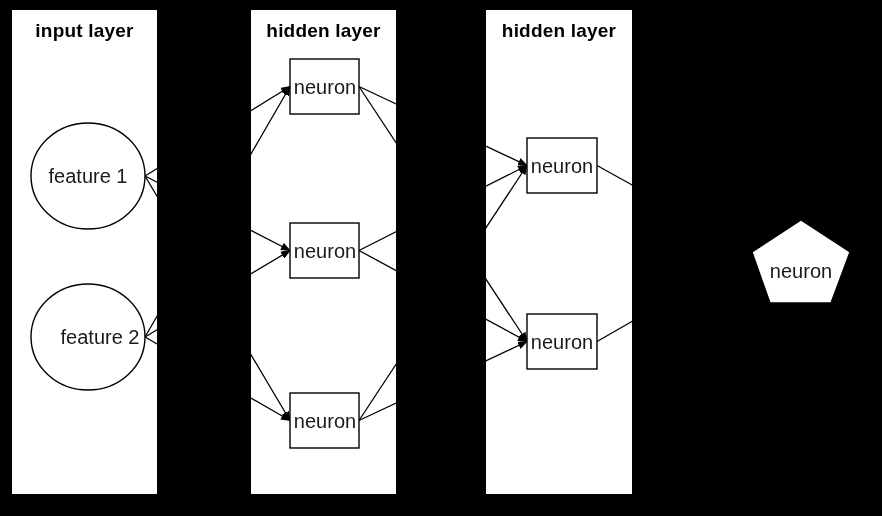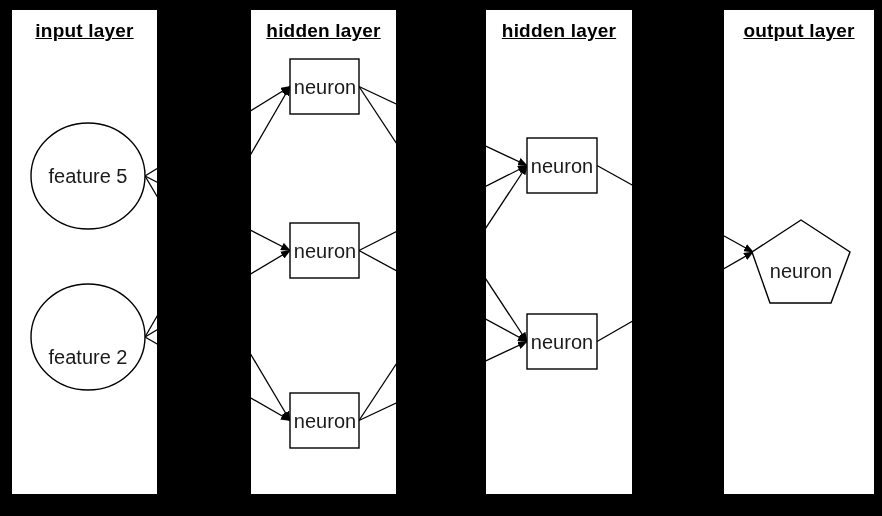--- a/index.html
+++ b/index.html
@@ -24,7 +24,6 @@
     padding-top: 10px;
     color: #000000;
     letter-spacing: 0.2px;
-    text-decoration: underline;
   }
   svg.overlay {
     position: absolute;

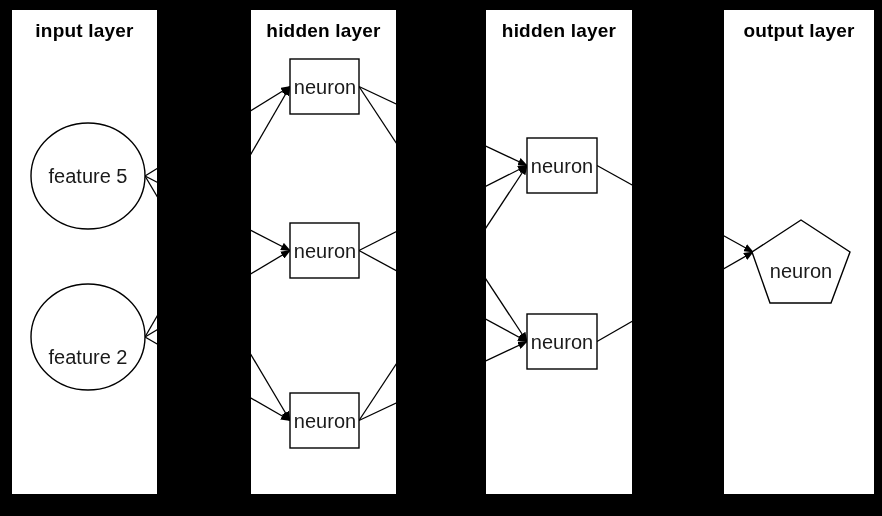--- a/index.html
+++ b/index.html
@@ -63,9 +63,6 @@
   <div class="panel" style="left:486px; width:146px;">
     <div class="panel-title">hidden layer</div>
   </div>
-  <div class="panel" style="left:724px; width:150px;">
-    <div class="panel-title">output layer</div>
-  </div>
 
   <svg class="overlay" viewBox="0 0 882 516">
     <defs>

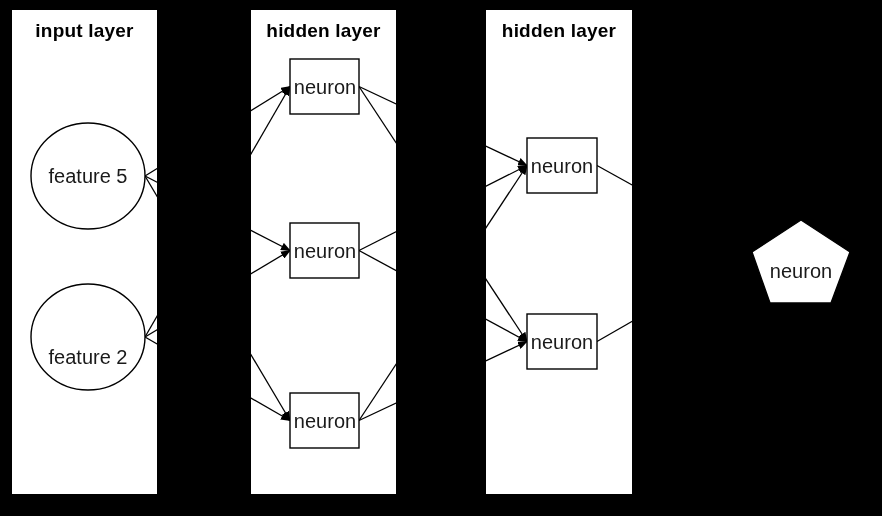--- a/index.html
+++ b/index.html
@@ -100,7 +100,7 @@
     </g>
   </svg>
 
-  <div class="node-label" style="left:88px;  top:176px;">feature 5</div>
+  <div class="node-label" style="left:88px;  top:176px;">feature 1</div>
   <div class="node-label" style="left:88px;  top:337px;margin-top:20px;">feature 2</div>
   <div class="node-label" style="left:325px; top:87px;">neuron</div>
   <div class="node-label" style="left:325px; top:251px;">neuron</div>

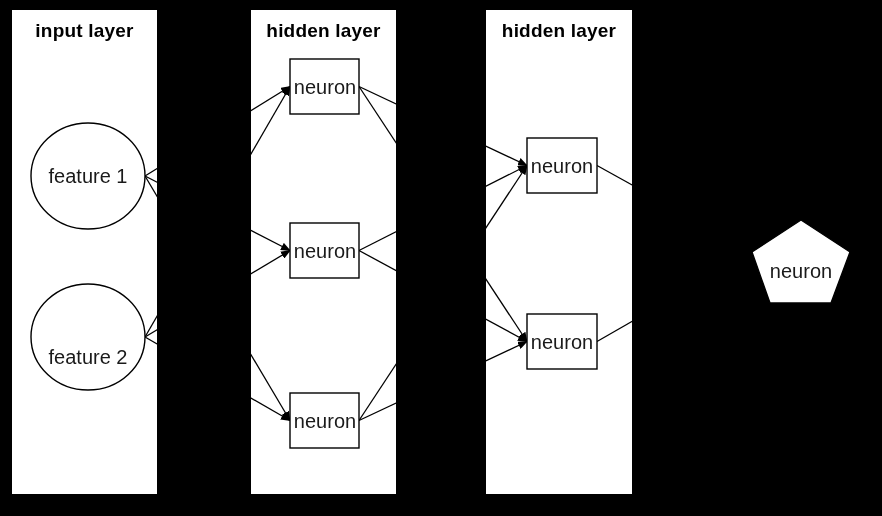--- a/index.html
+++ b/index.html
@@ -101,7 +101,7 @@
   </svg>
 
   <div class="node-label" style="left:88px;  top:176px;">feature 1</div>
-  <div class="node-label" style="left:88px;  top:337px;margin-top:20px;">feature 2</div>
+  <div class="node-label" style="left:100px;  top:337px;">feature 2</div>
   <div class="node-label" style="left:325px; top:87px;">neuron</div>
   <div class="node-label" style="left:325px; top:251px;">neuron</div>
   <div class="node-label" style="left:325px; top:421px;">neuron</div>

